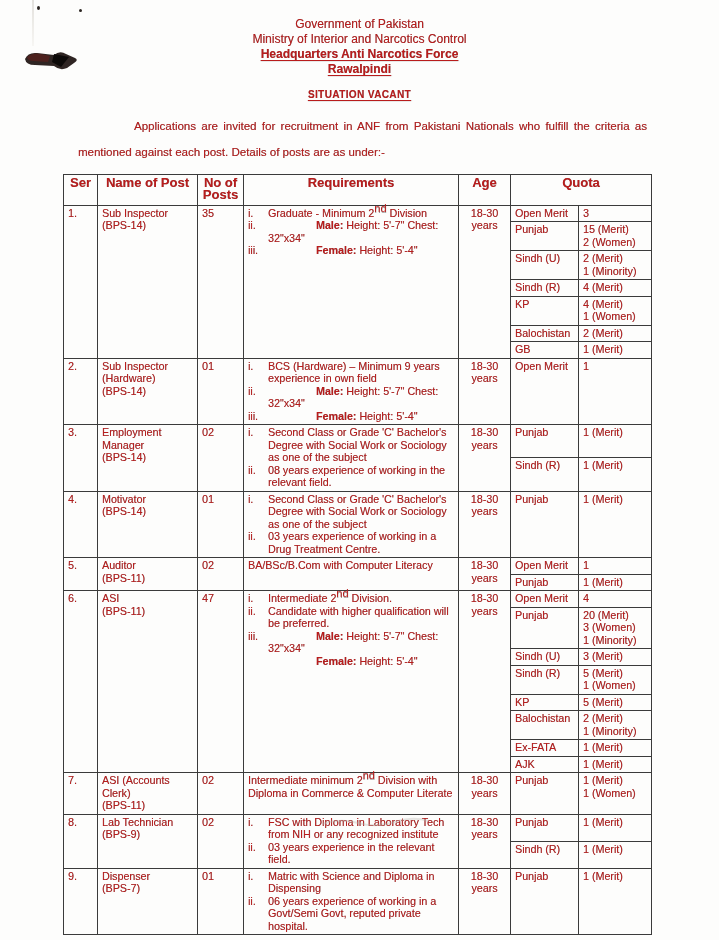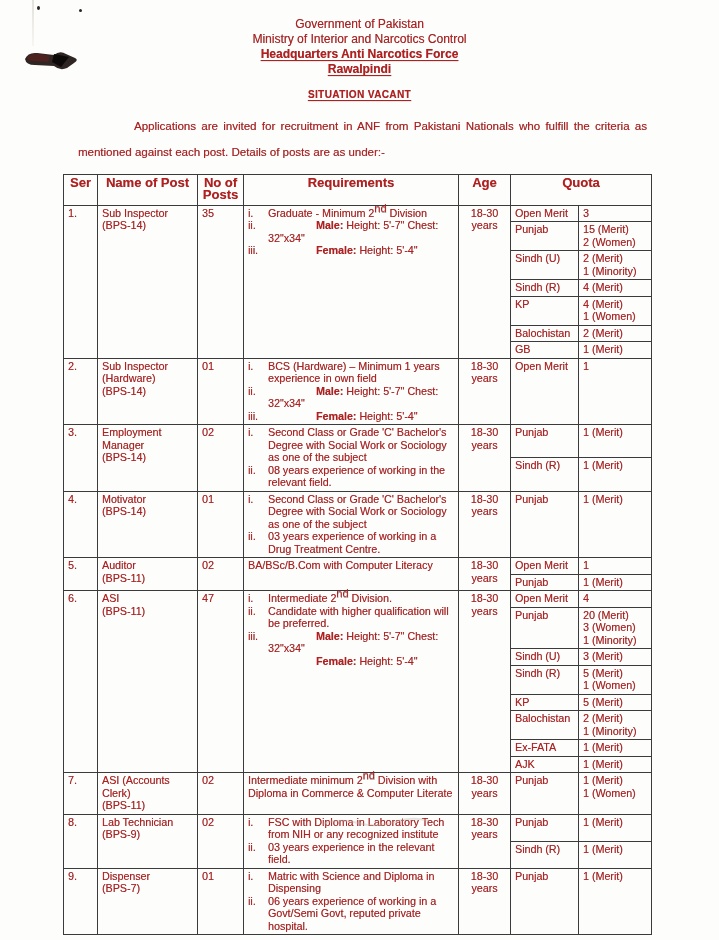--- a/index.html
+++ b/index.html
@@ -151,7 +151,7 @@
           <td class="c-req">
             <div class="req-item">
               <span class="req-n">i.</span>
-              <span class="req-t"><span>BCS (Hardware) – Minimum 1 years experience in own field</span></span>
+              <span class="req-t"><span>BCS (Hardware) – Minimum 9 years experience in own field</span></span>
             </div>
             <div class="req-item">
               <span class="req-n">ii.</span>

